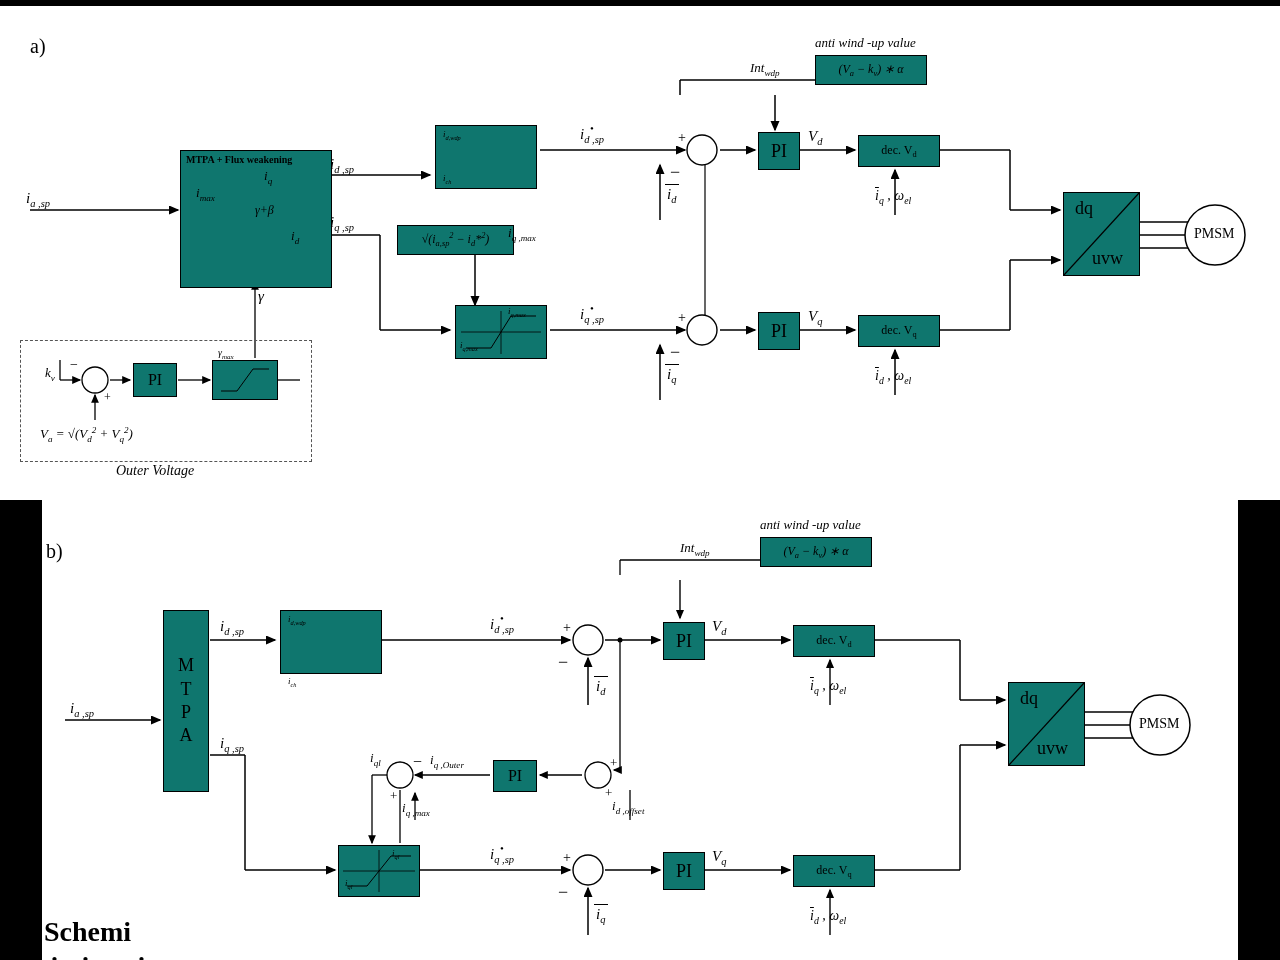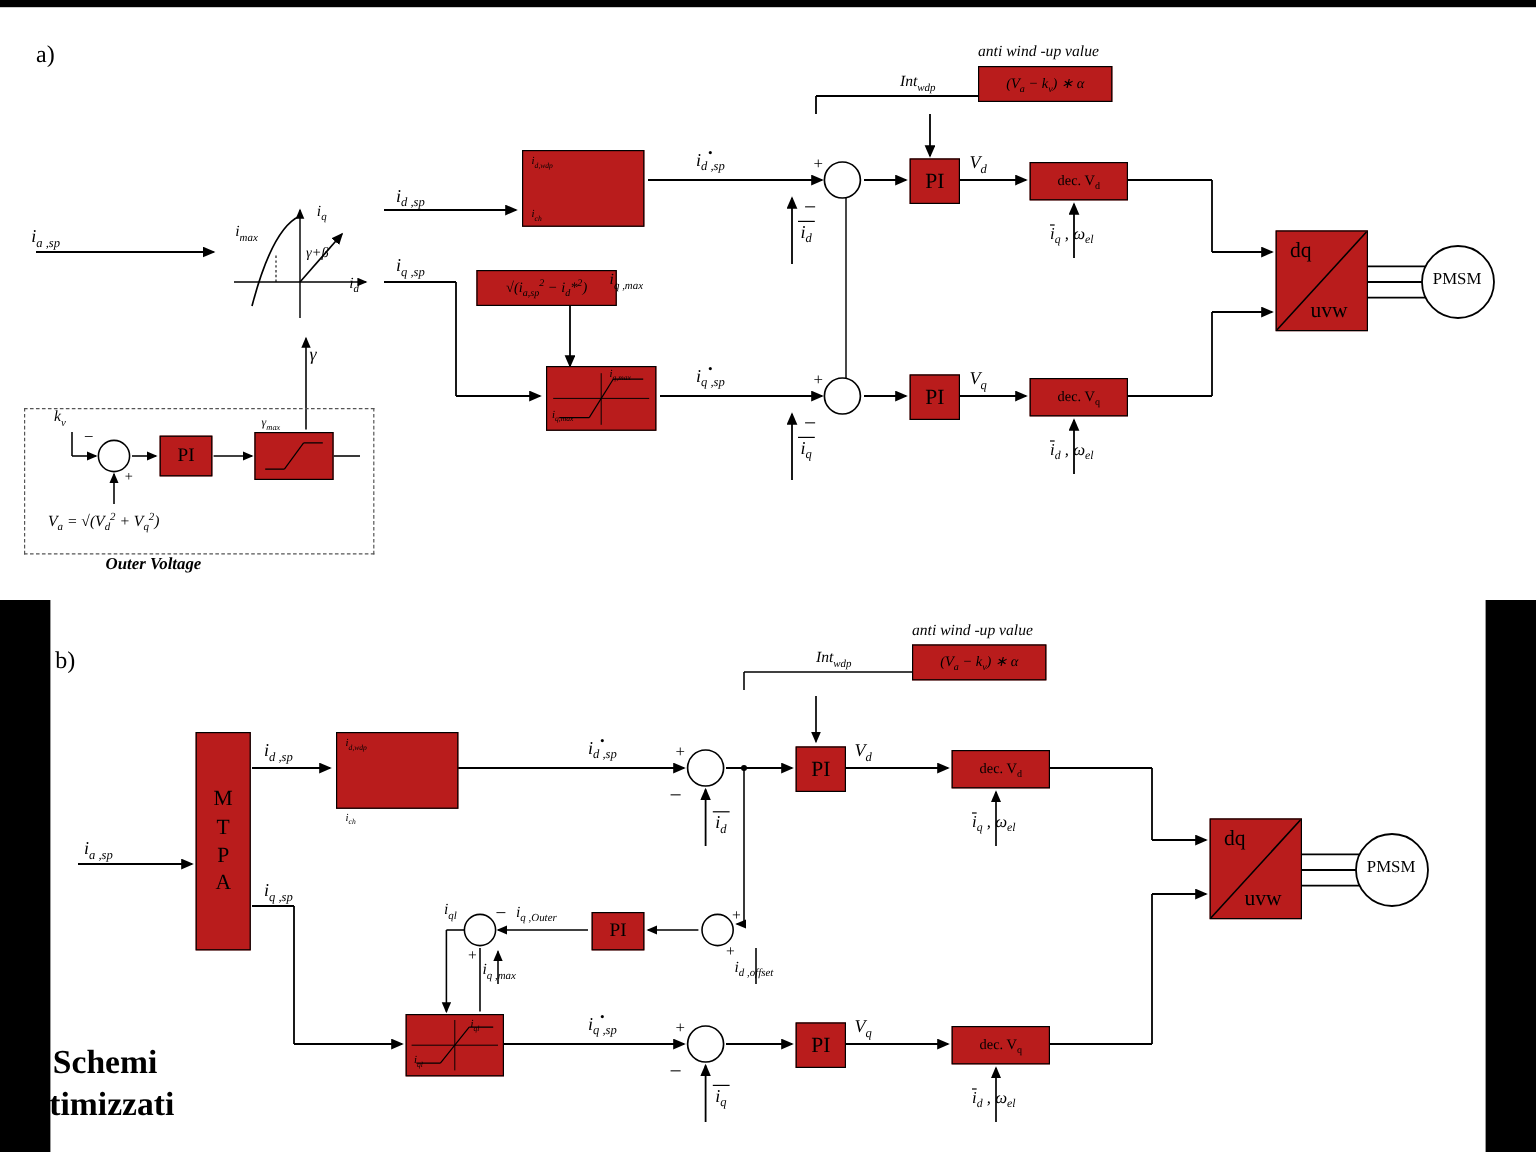--- a/index.html
+++ b/index.html
@@ -30,7 +30,7 @@
   .block{
     position:absolute;
     border:1.5px solid #000;
-    background:#b91c1c;
+    background:#0f766e;
     display:flex;align-items:center;justify-content:center;
     font-size:16px;
   }

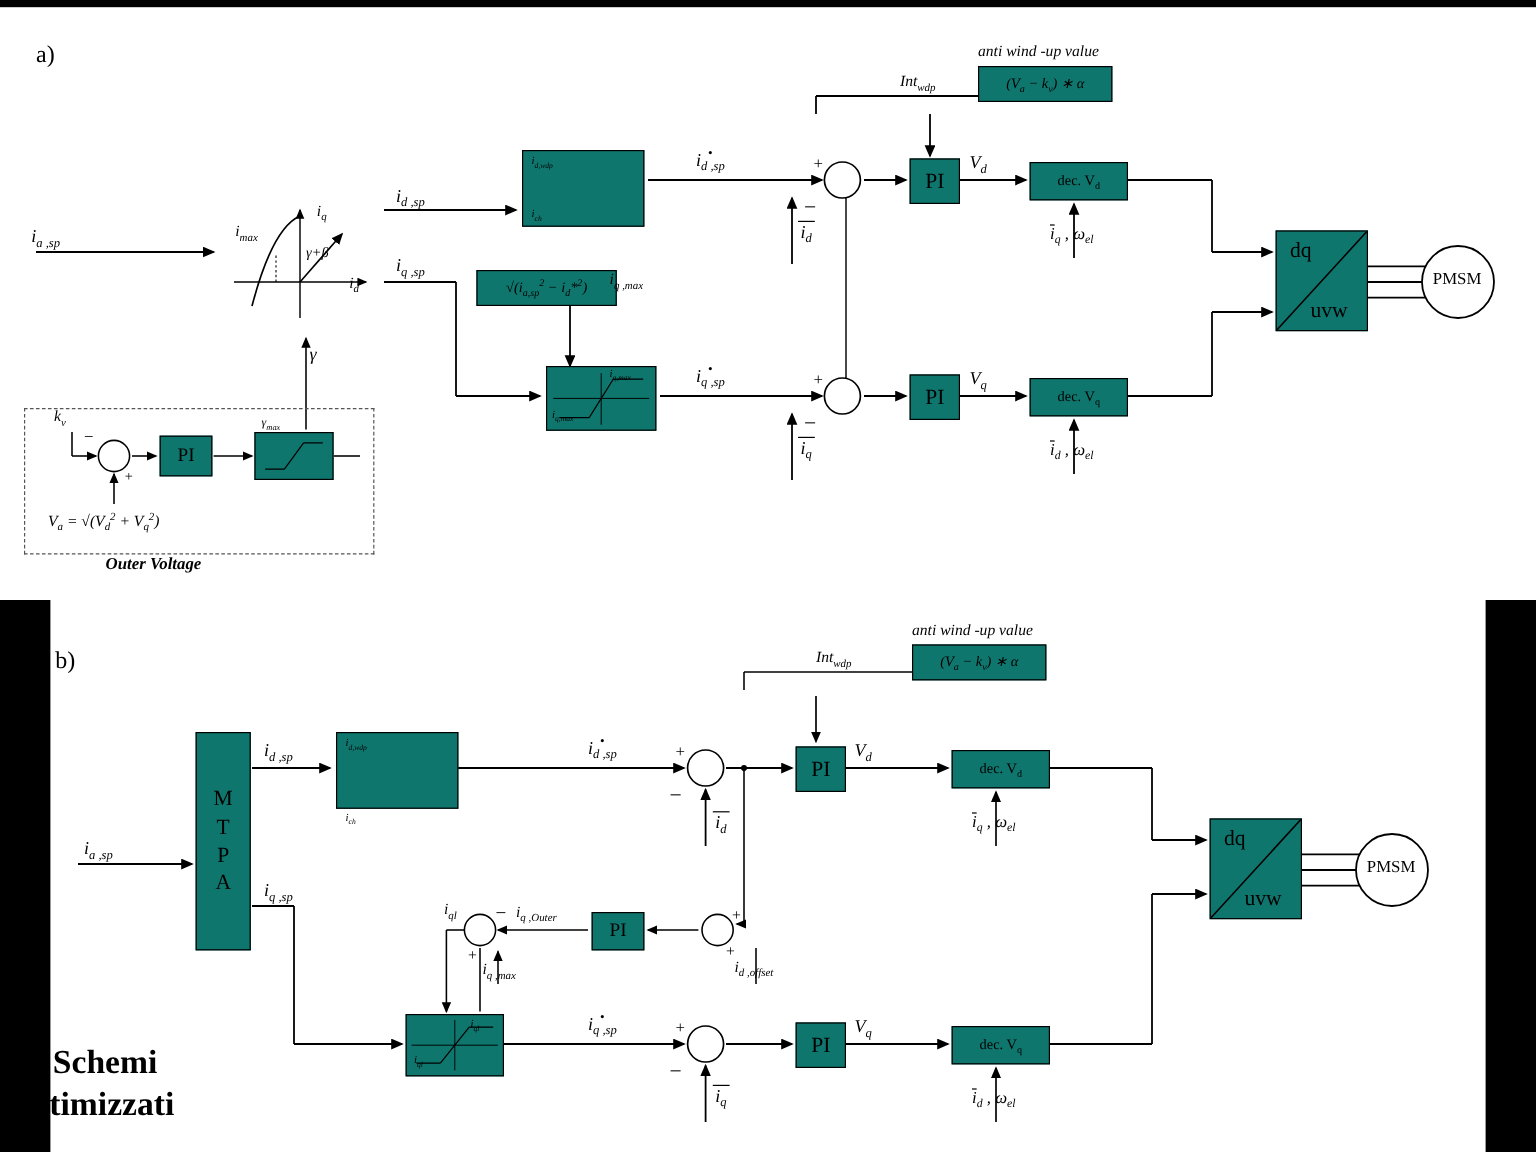--- a/index.html
+++ b/index.html
@@ -135,6 +135,9 @@
     </g>
   </svg>
 
+  <div class="block" style="left:180px;top:150px;width:140px;height:130px;align-items:flex-start;justify-content:flex-start;padding:3px 5px;font-size:10px;font-weight:bold">
+    <span>MTPA + Flux weakening</span>
+  </div>
 
   <div class="lbl" style="left:264px;top:168px;font-size:13px">i<span class="sub">q</span></div>
   <div class="lbl" style="left:291px;top:228px;font-size:13px">i<span class="sub">d</span></div>

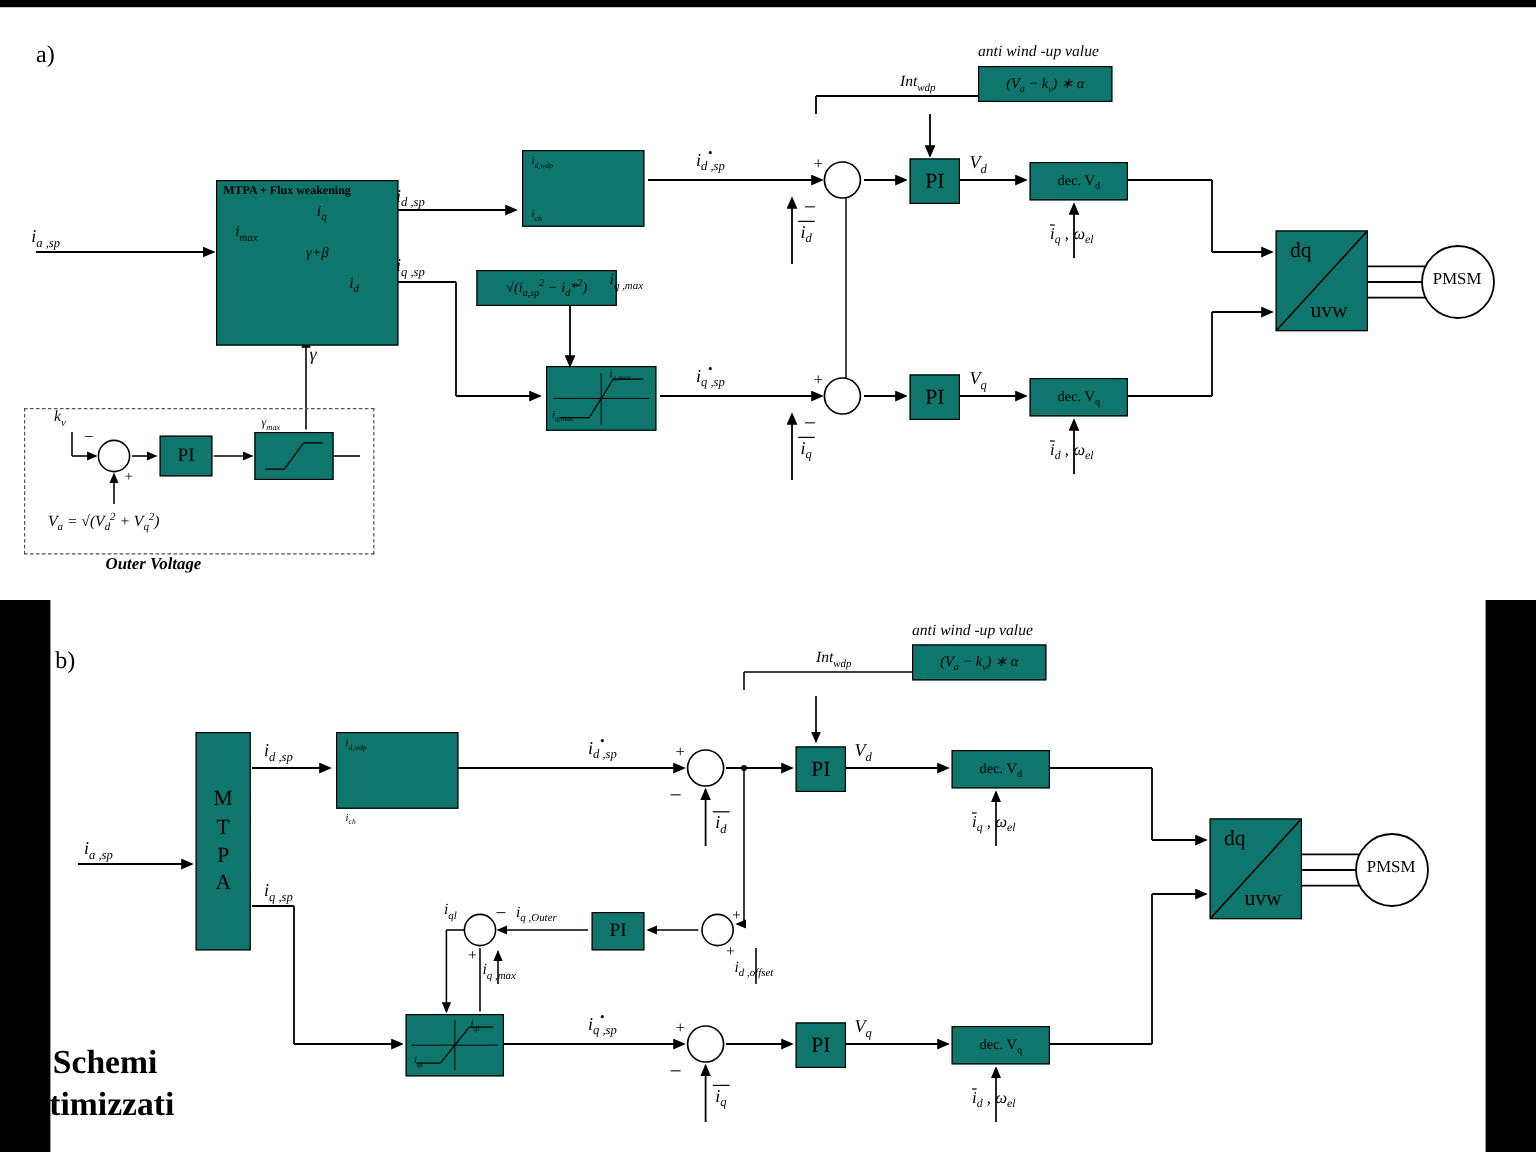--- a/index.html
+++ b/index.html
@@ -222,7 +222,7 @@
   <div class="lbl up" style="left:1194px;top:226px;font-size:14px">PMSM</div>
 
   <div class="dashed" style="left:20px;top:340px;width:290px;height:120px"></div>
-  <div class="lbl" style="left:45px;top:339px;font-size:13px">k<span class="sub">v</span></div>
+  <div class="lbl" style="left:45px;top:365px;font-size:13px">k<span class="sub">v</span></div>
   <div class="lbl up" style="left:70px;top:357px;font-size:14px">−</div>
   <div class="lbl up" style="left:104px;top:390px;font-size:12px">+</div>
   <div class="block" style="left:133px;top:363px;width:42px;height:32px;font-size:16px">PI</div>

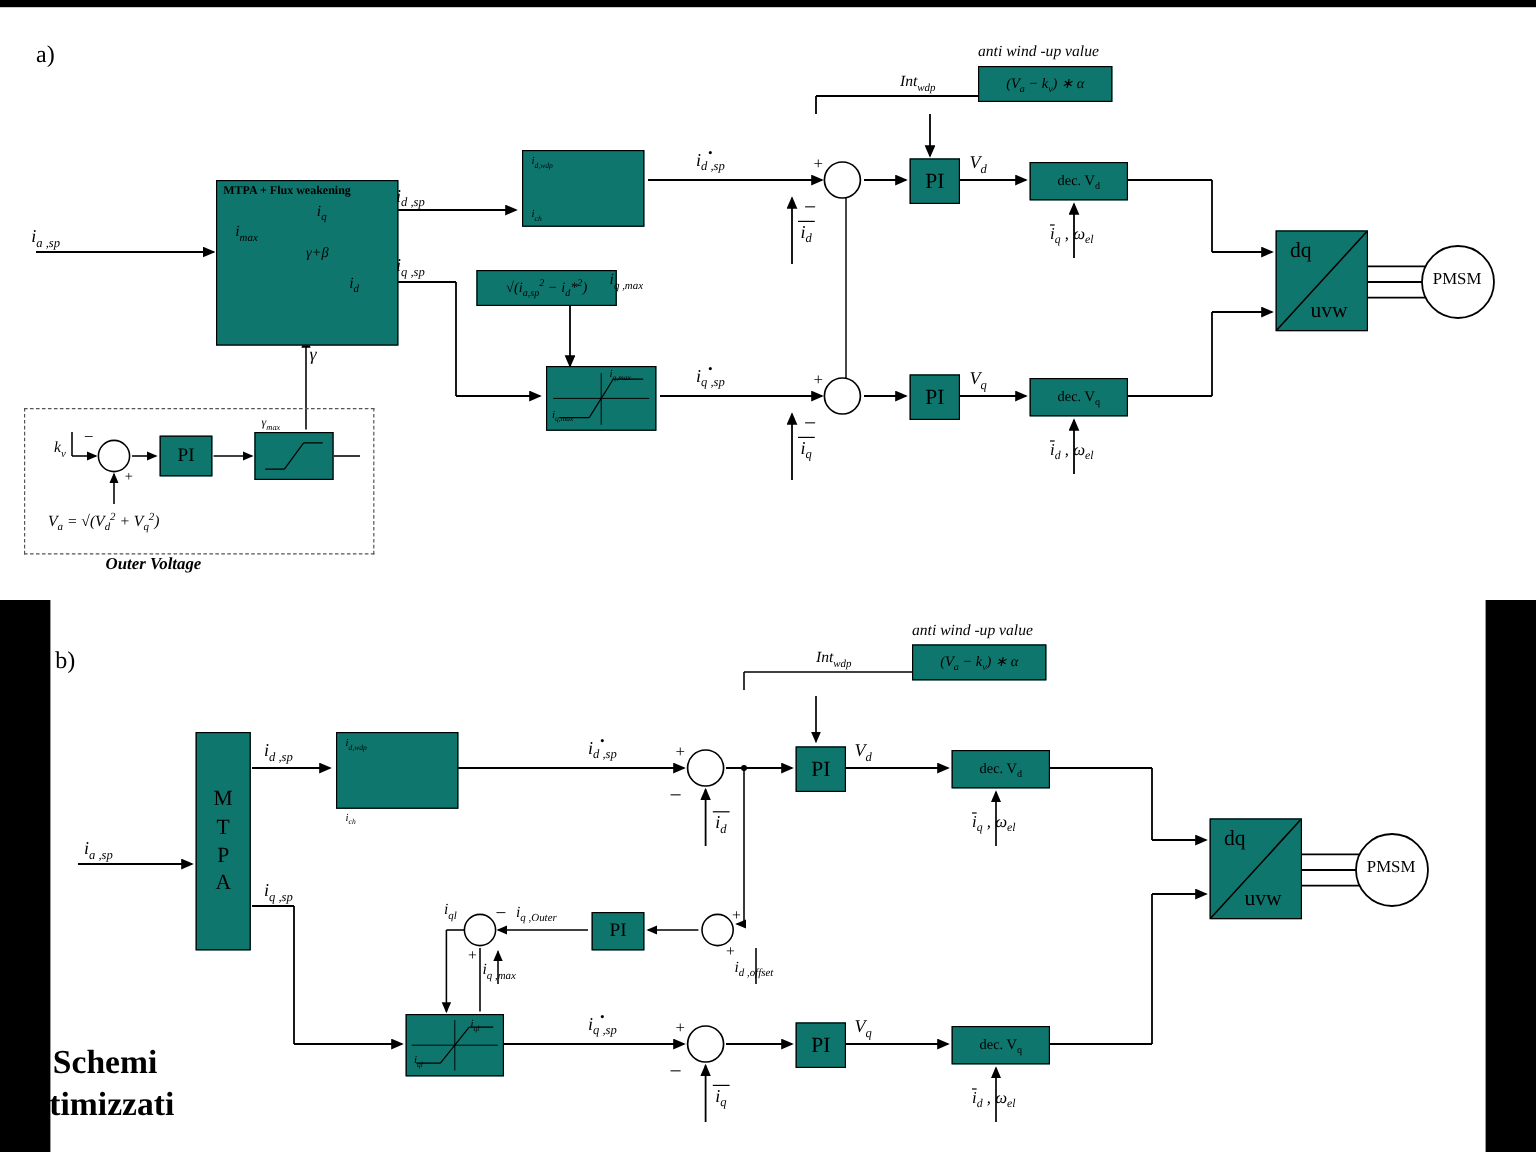--- a/index.html
+++ b/index.html
@@ -236,7 +236,7 @@
   </div>
   <div class="lbl" style="left:218px;top:347px;font-size:10px">γ<span class="sub">max</span></div>
   <div class="lbl" style="left:40px;top:425px;font-size:13px">V<span class="sub">a</span> = √(V<span class="sub">d</span><span class="sup">2</span> + V<span class="sub">q</span><span class="sup">2</span>)</div>
-  <div class="lbl" style="left:88px;top:463px;font-weight:bold;font-size:14px">Outer Voltage</div>
+  <div class="lbl" style="left:116px;top:463px;font-weight:normal;font-size:14px">Outer Voltage</div>
 
   <div class="lbl big" style="left:46px;top:540px;color:#000">b)</div>
 

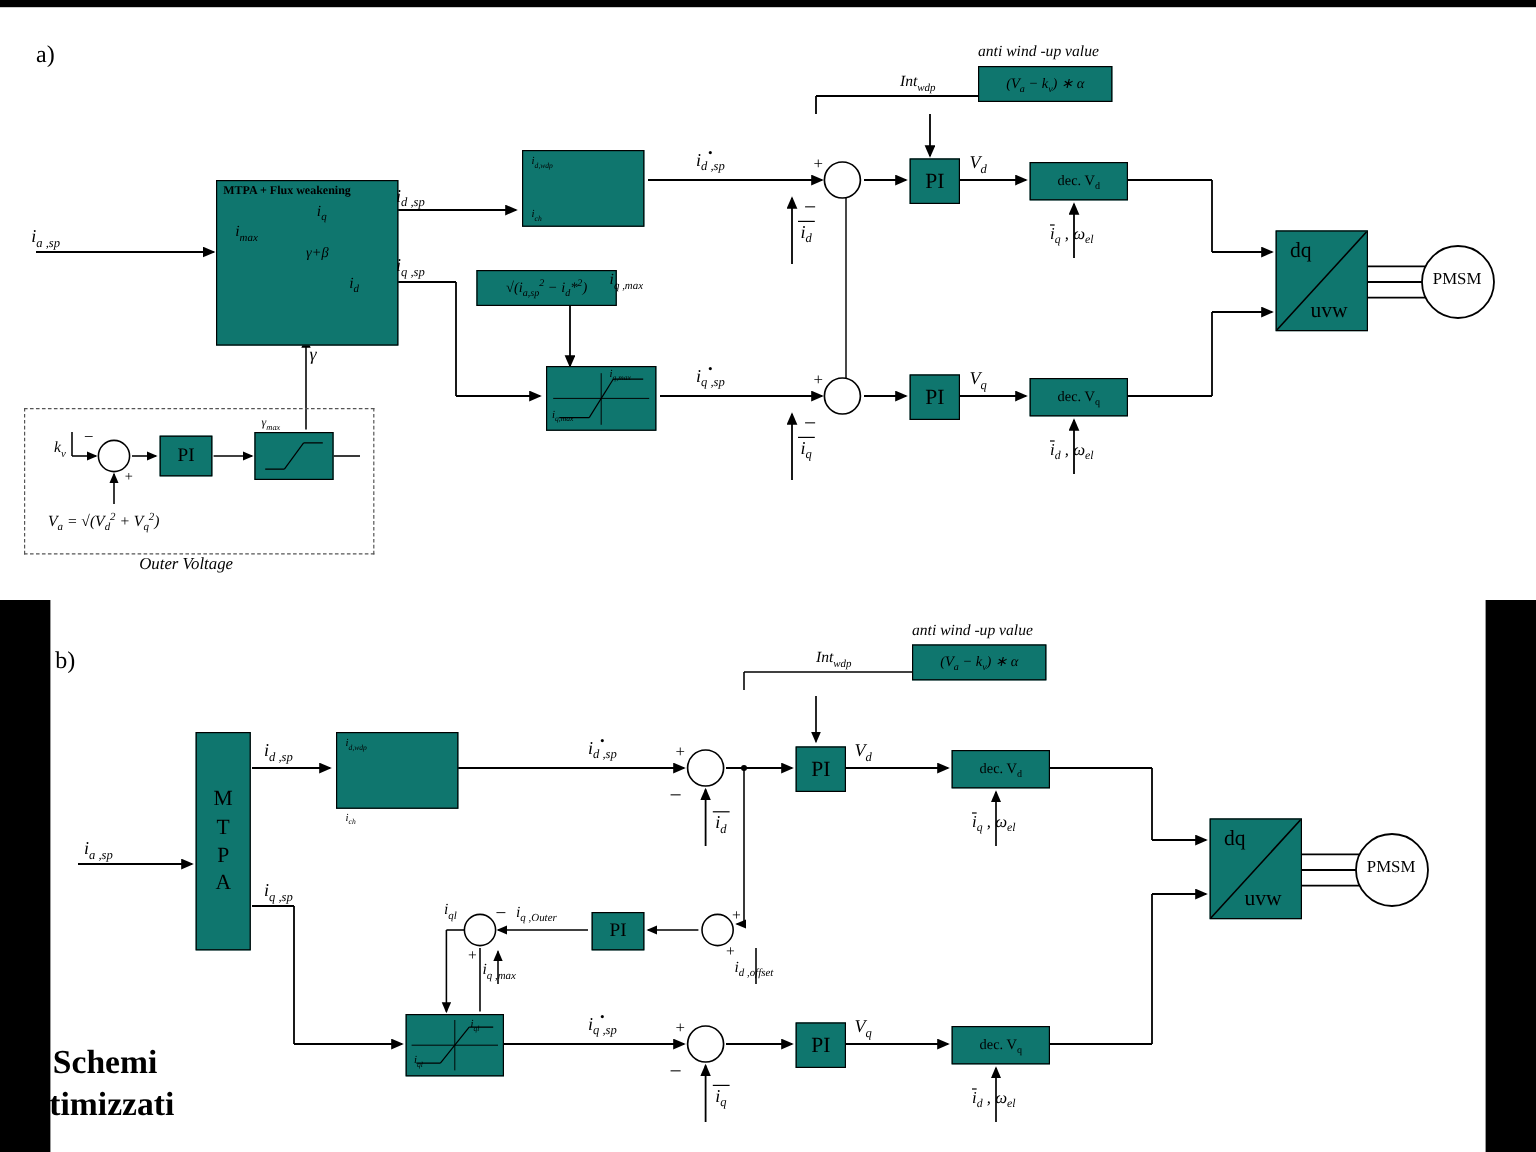--- a/index.html
+++ b/index.html
@@ -26,7 +26,7 @@
   }
   .lbl.up{font-style:normal}
   .lbl.big{font-size:20px;font-style:normal;}
-  .lbl.huge{font-size:28px;font-weight:bold;color:#fff;font-style:normal;}
+  .lbl.huge{font-size:28px;font-weight:bold;color:#fff;font-style:normal;margin-top:46px;}
   .block{
     position:absolute;
     border:1.5px solid #000;

